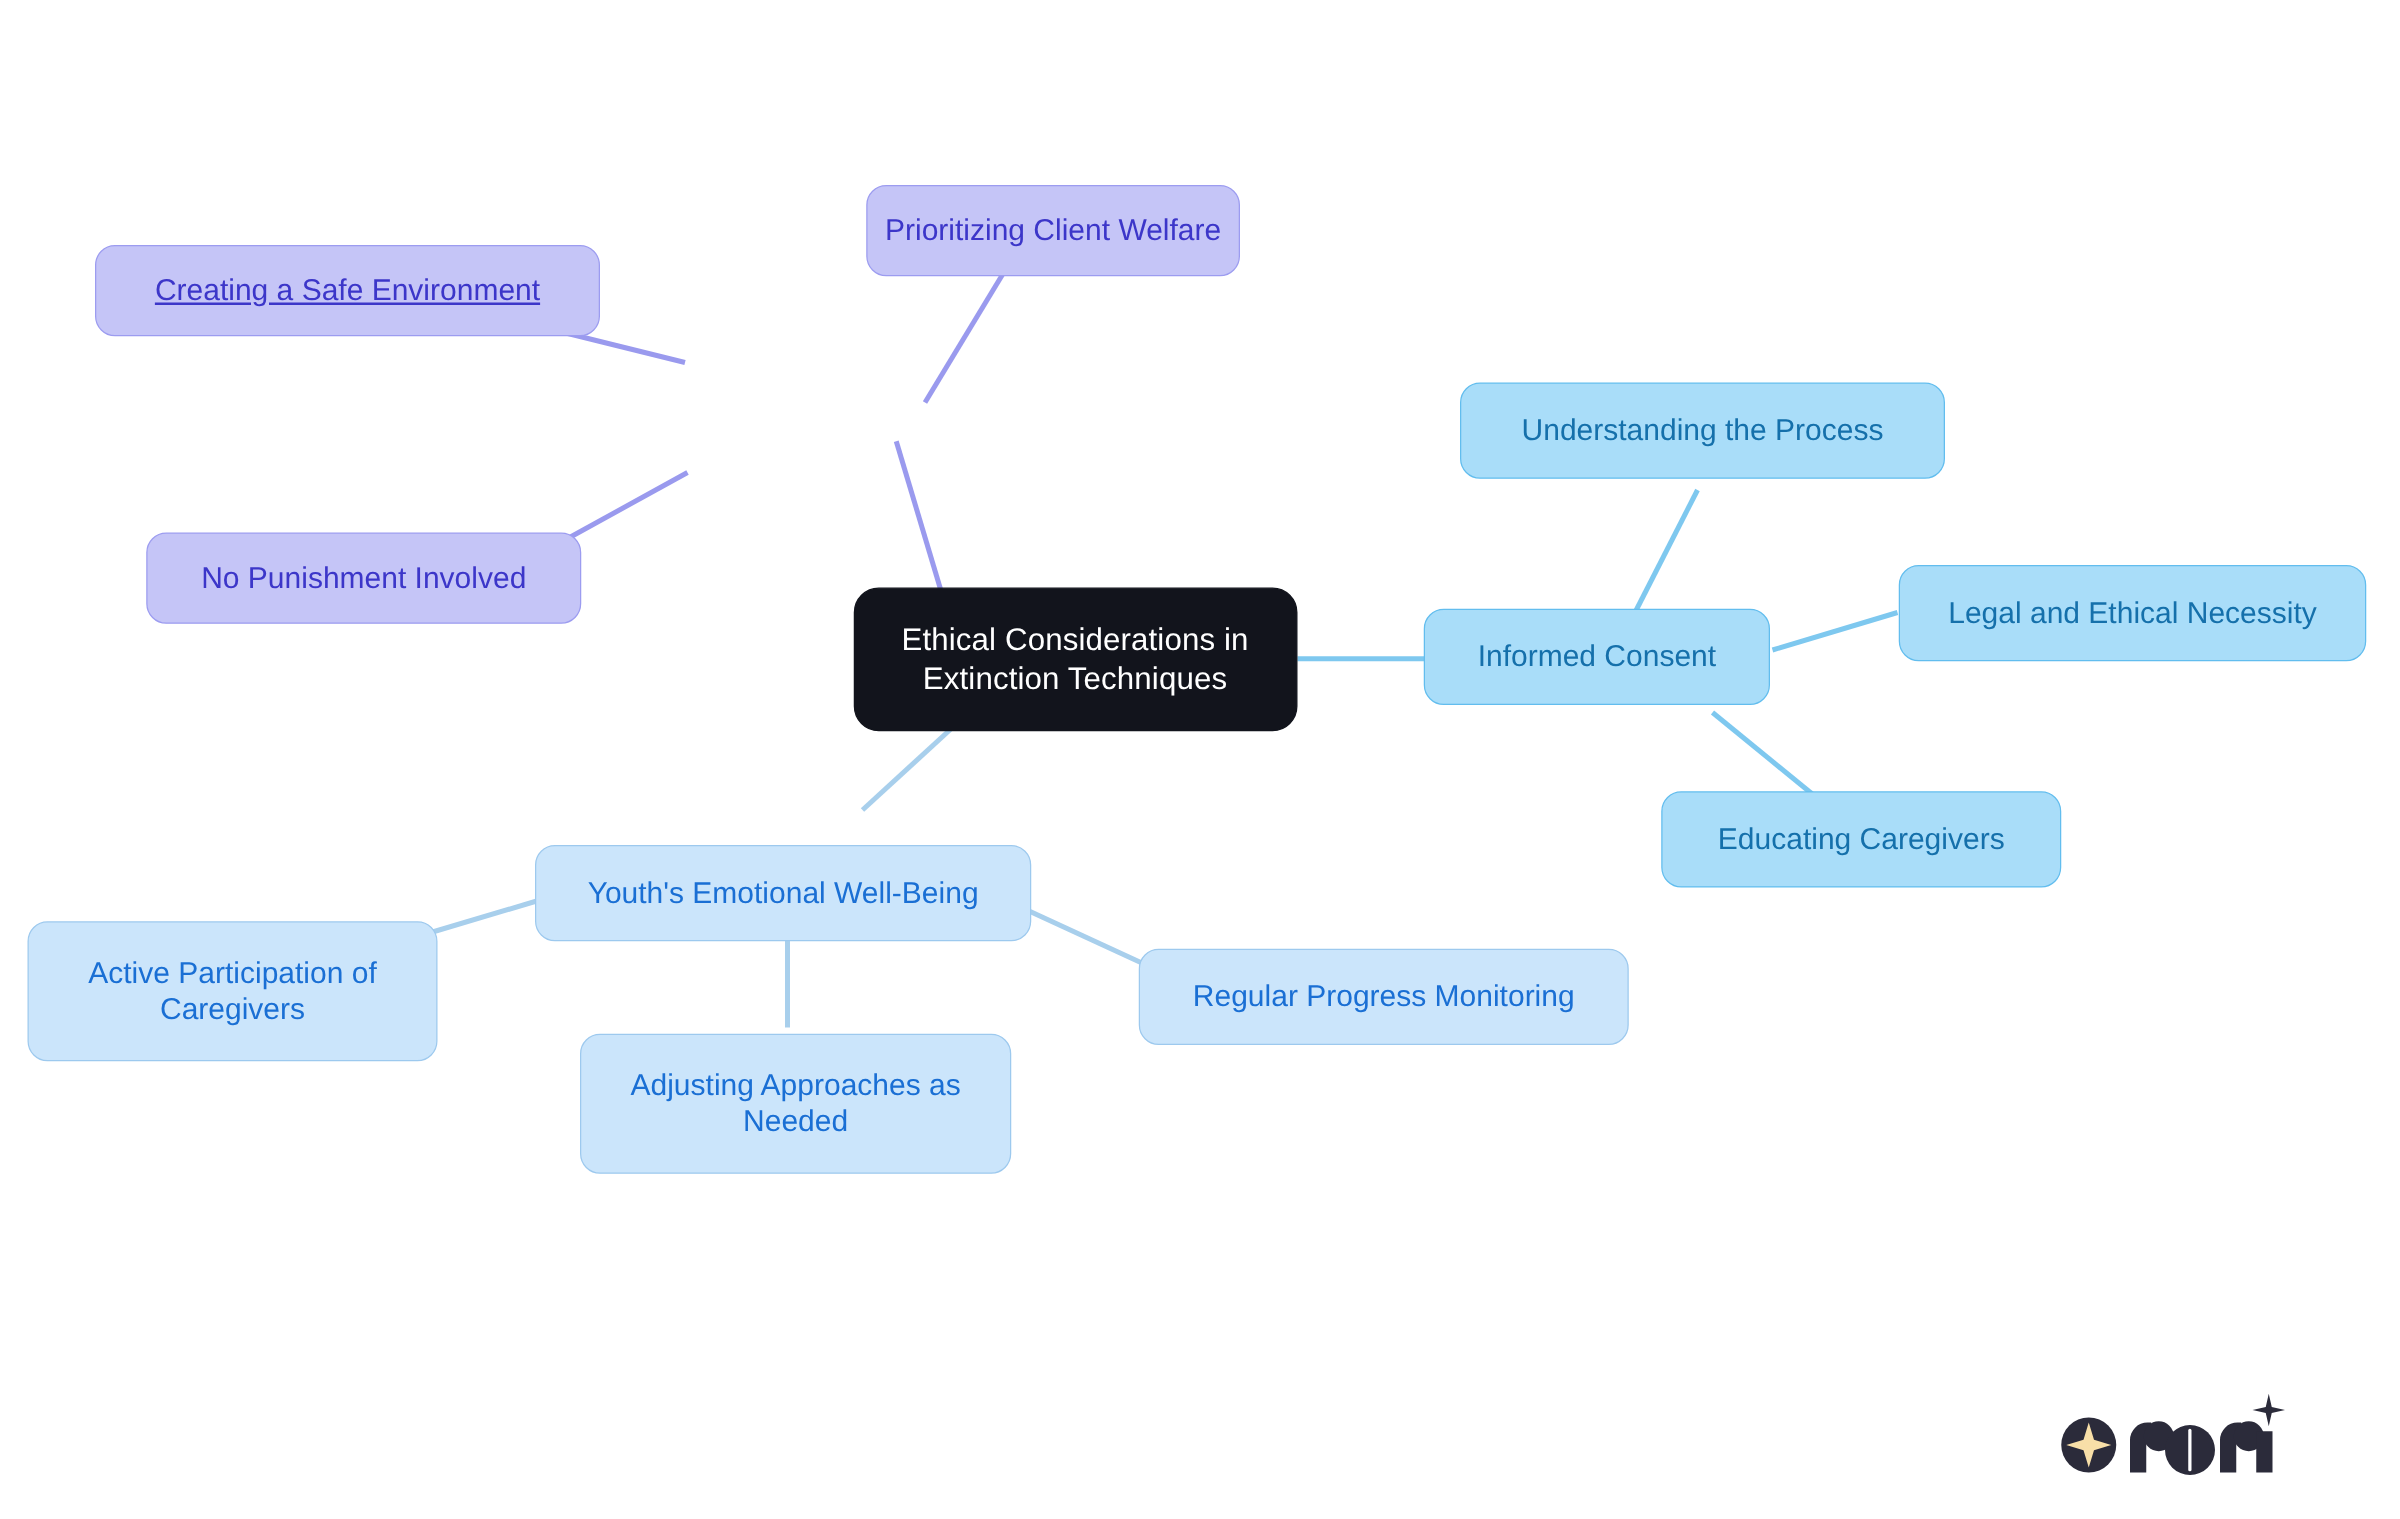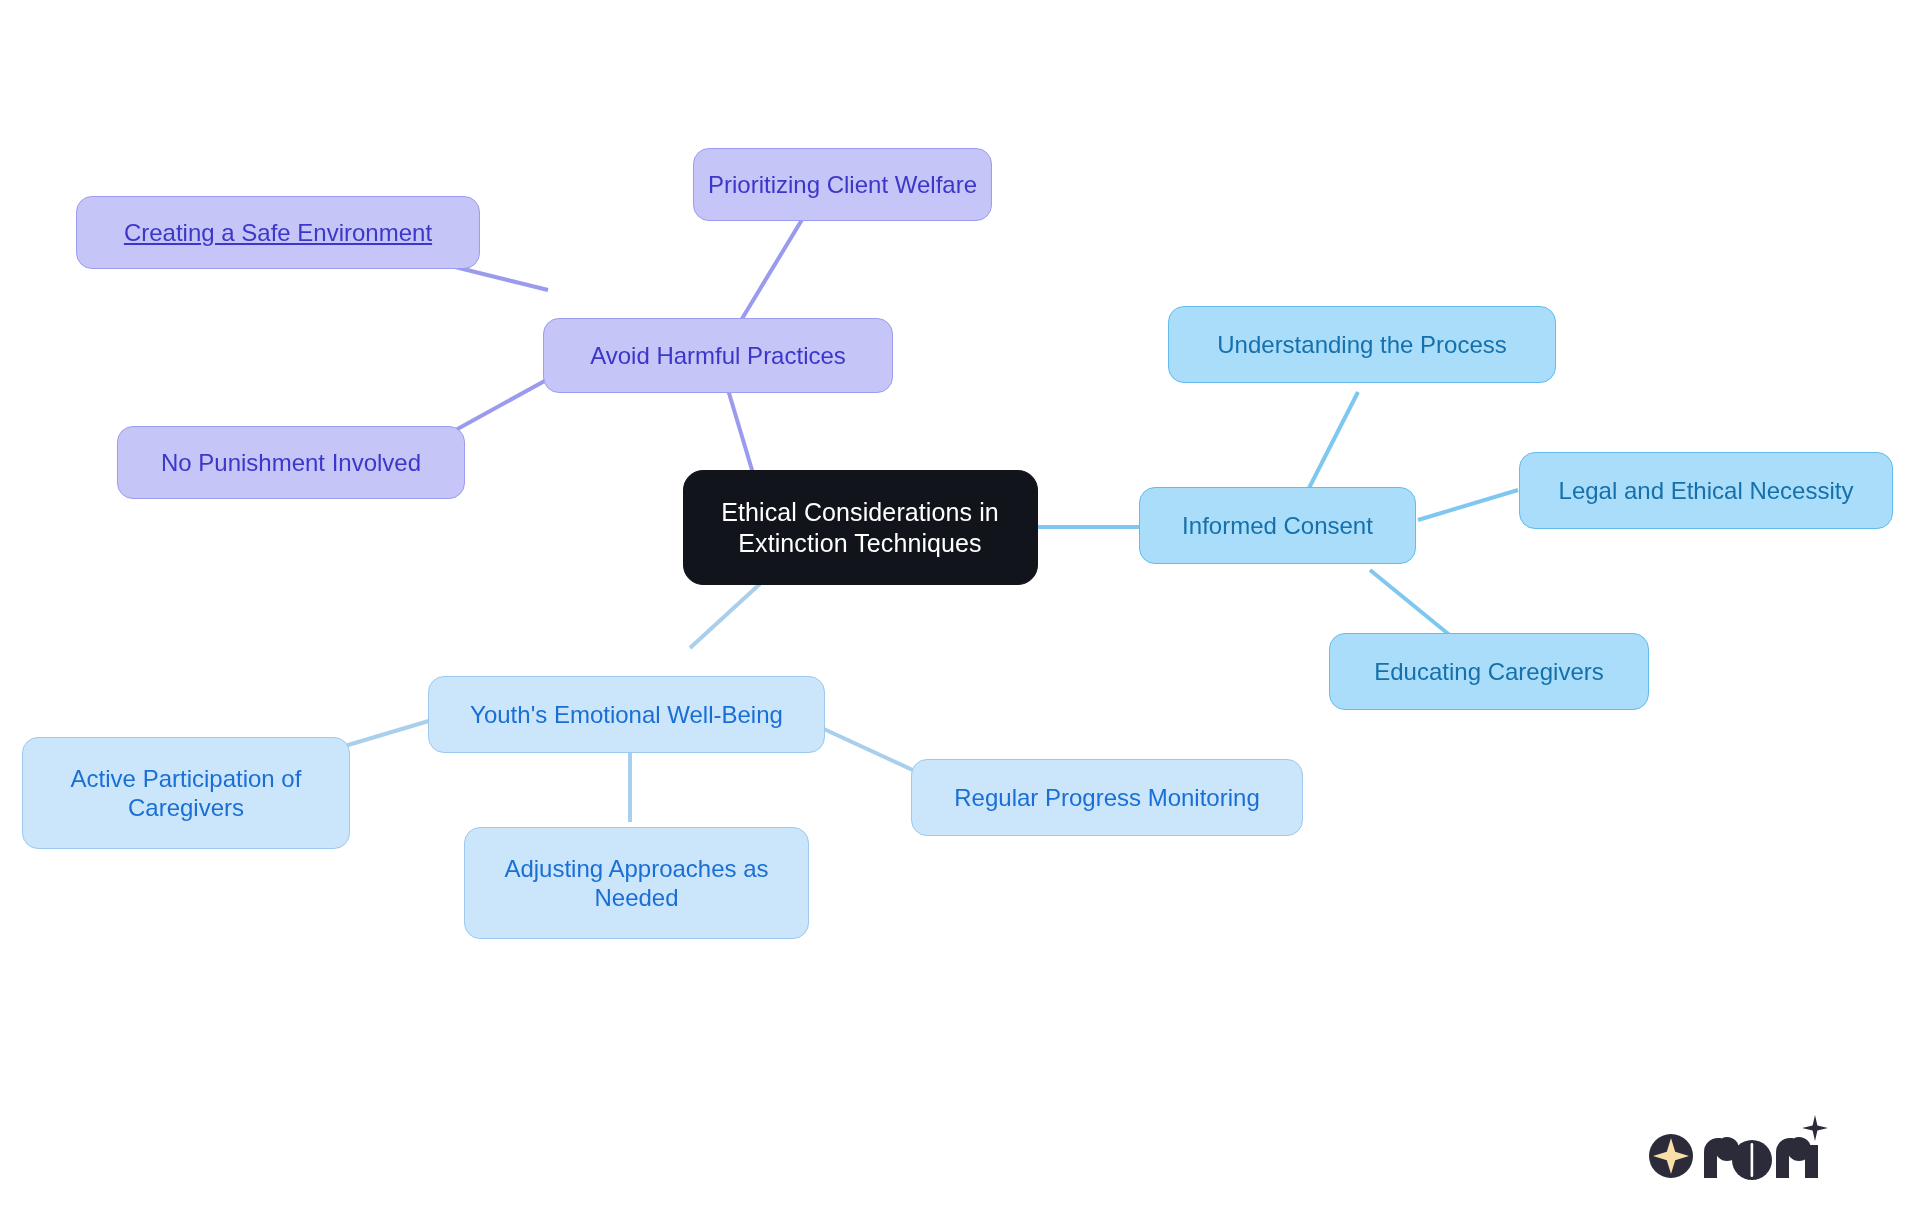--- a/index.html
+++ b/index.html
@@ -123,7 +123,6 @@
   <div class="node root" style="left:683px; top:470px; width:355px; height:115px;padding-left:13px;">Ethical Considerations in
 Extinction Techniques</div>
 
-  <div class="node purple" style="left:543px; top:318px; width:350px; height:75px;">Avoid Harmful Practices</div>
 
   <div class="node purple" style="left:671px; top:148px; width:299px; height:73px;margin-left:22px;">Prioritizing Client Welfare</div>
 

